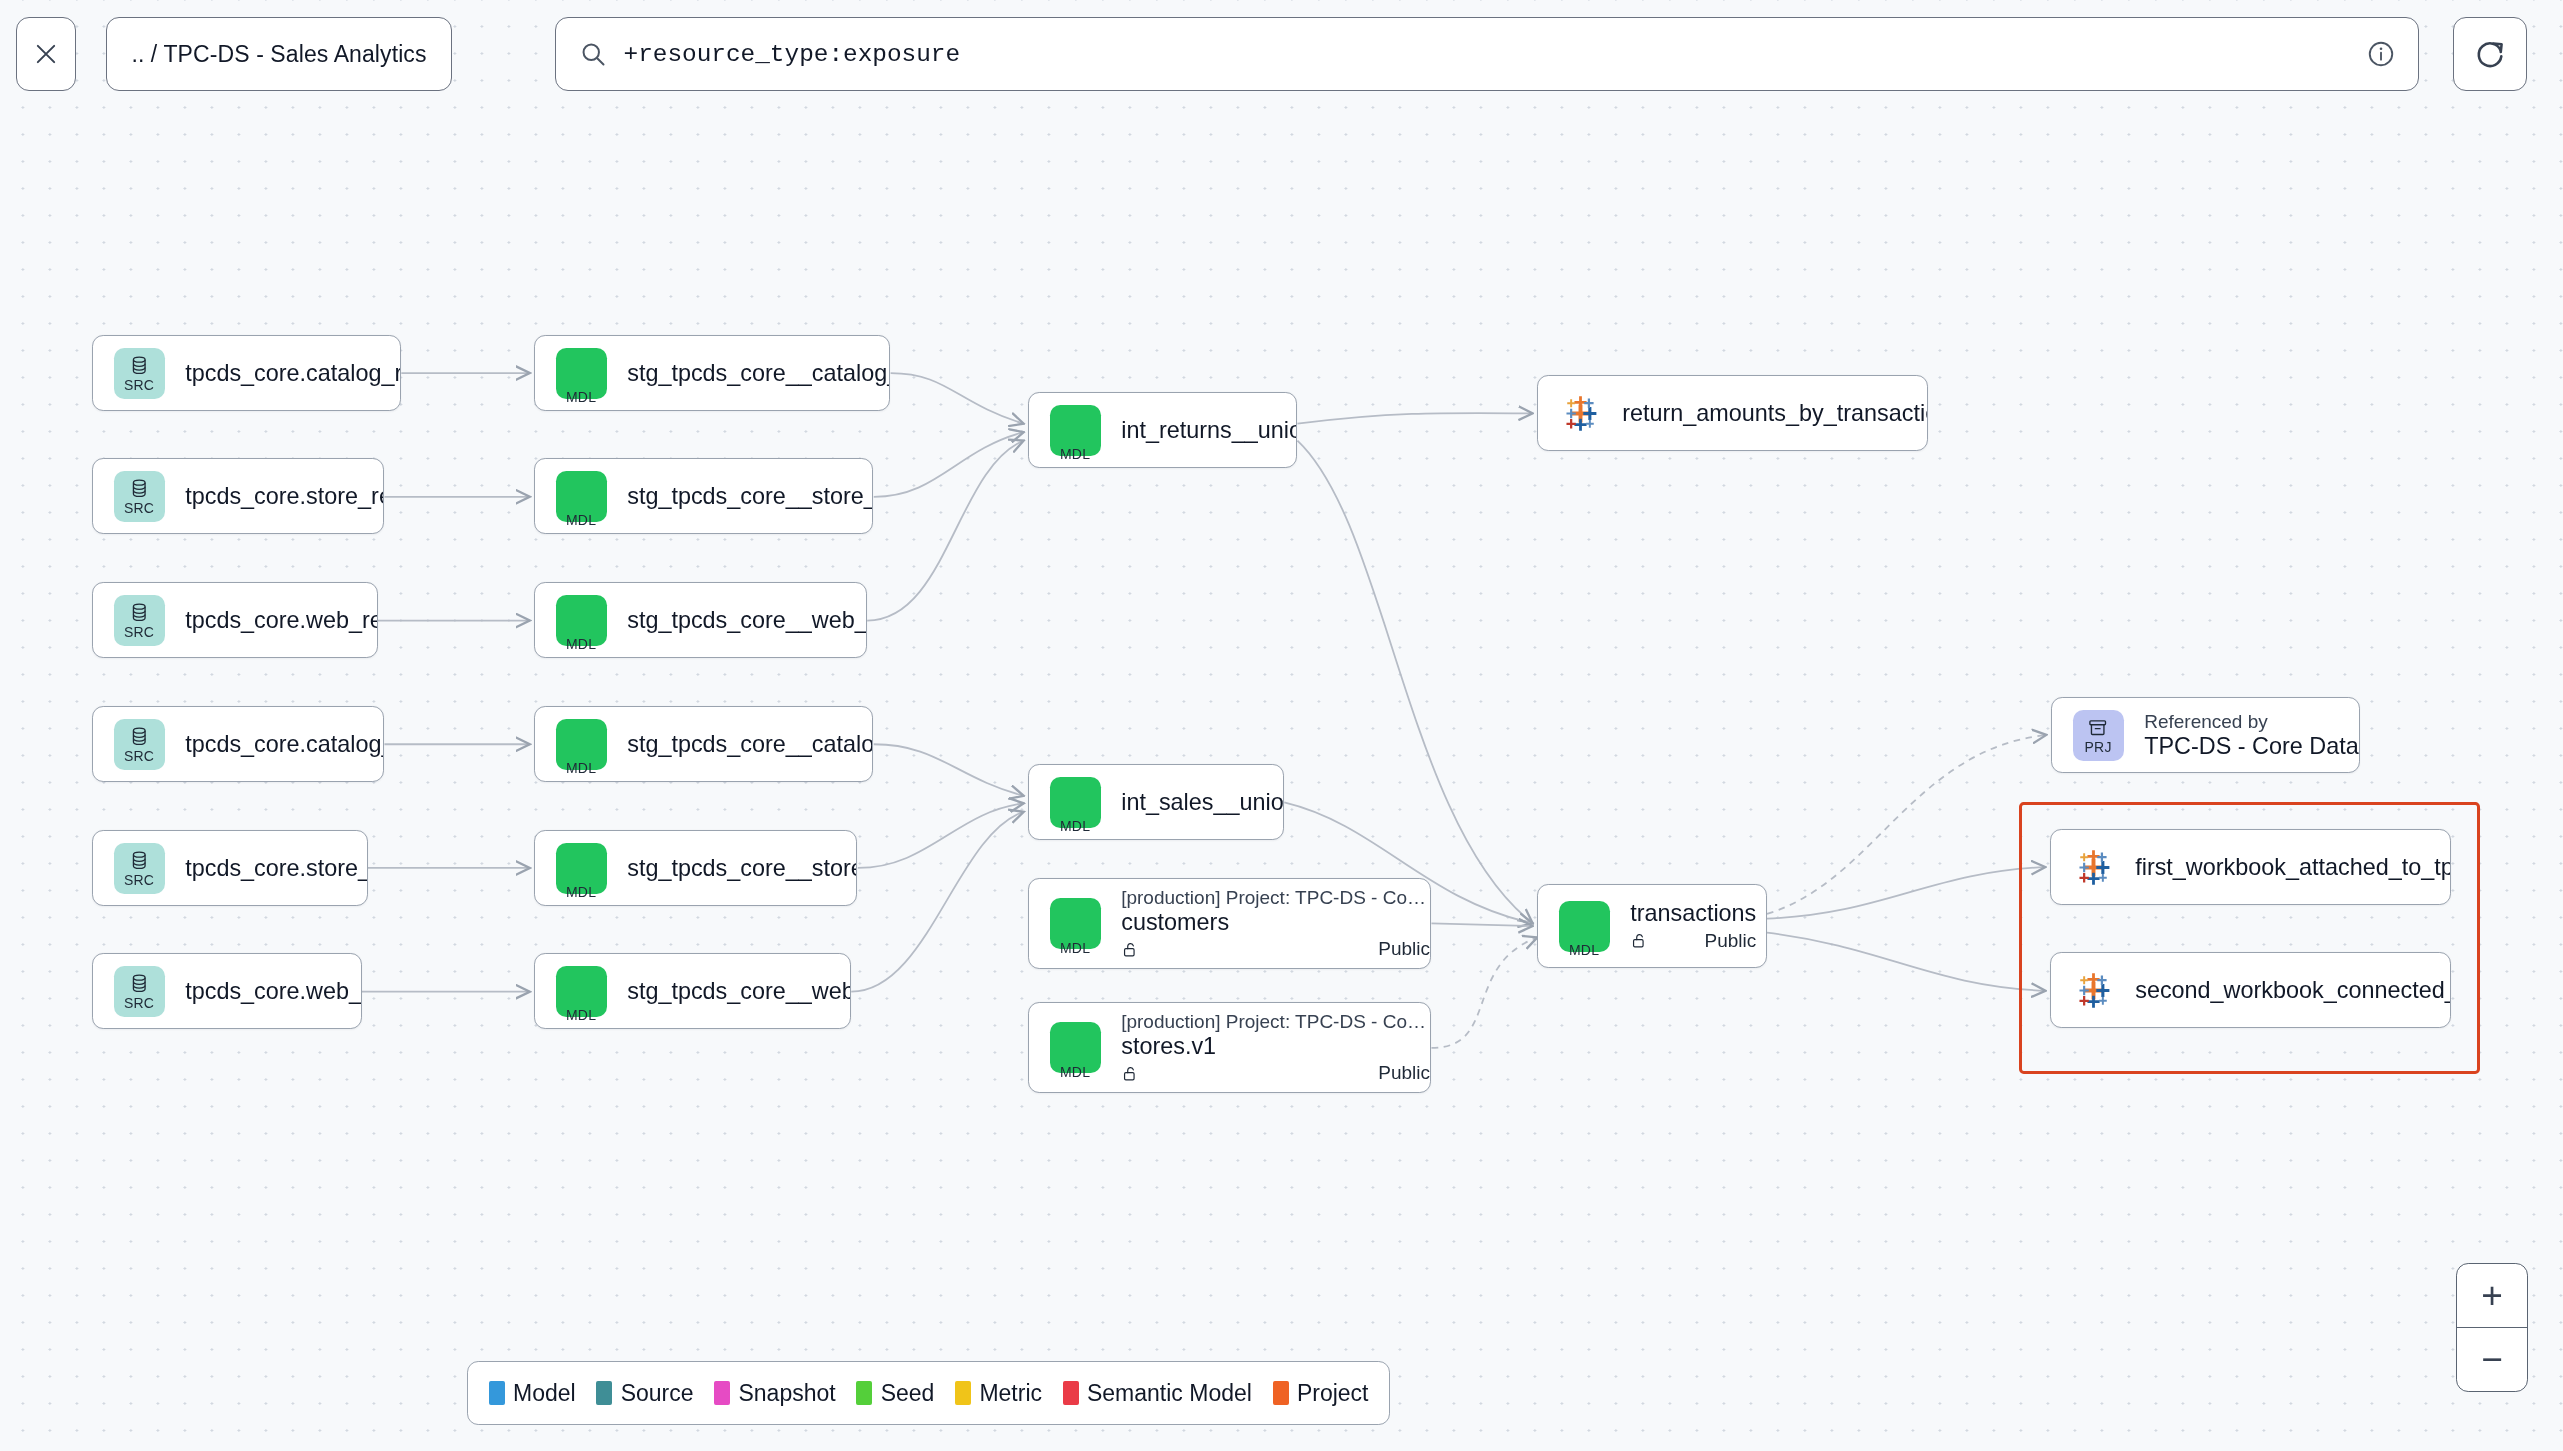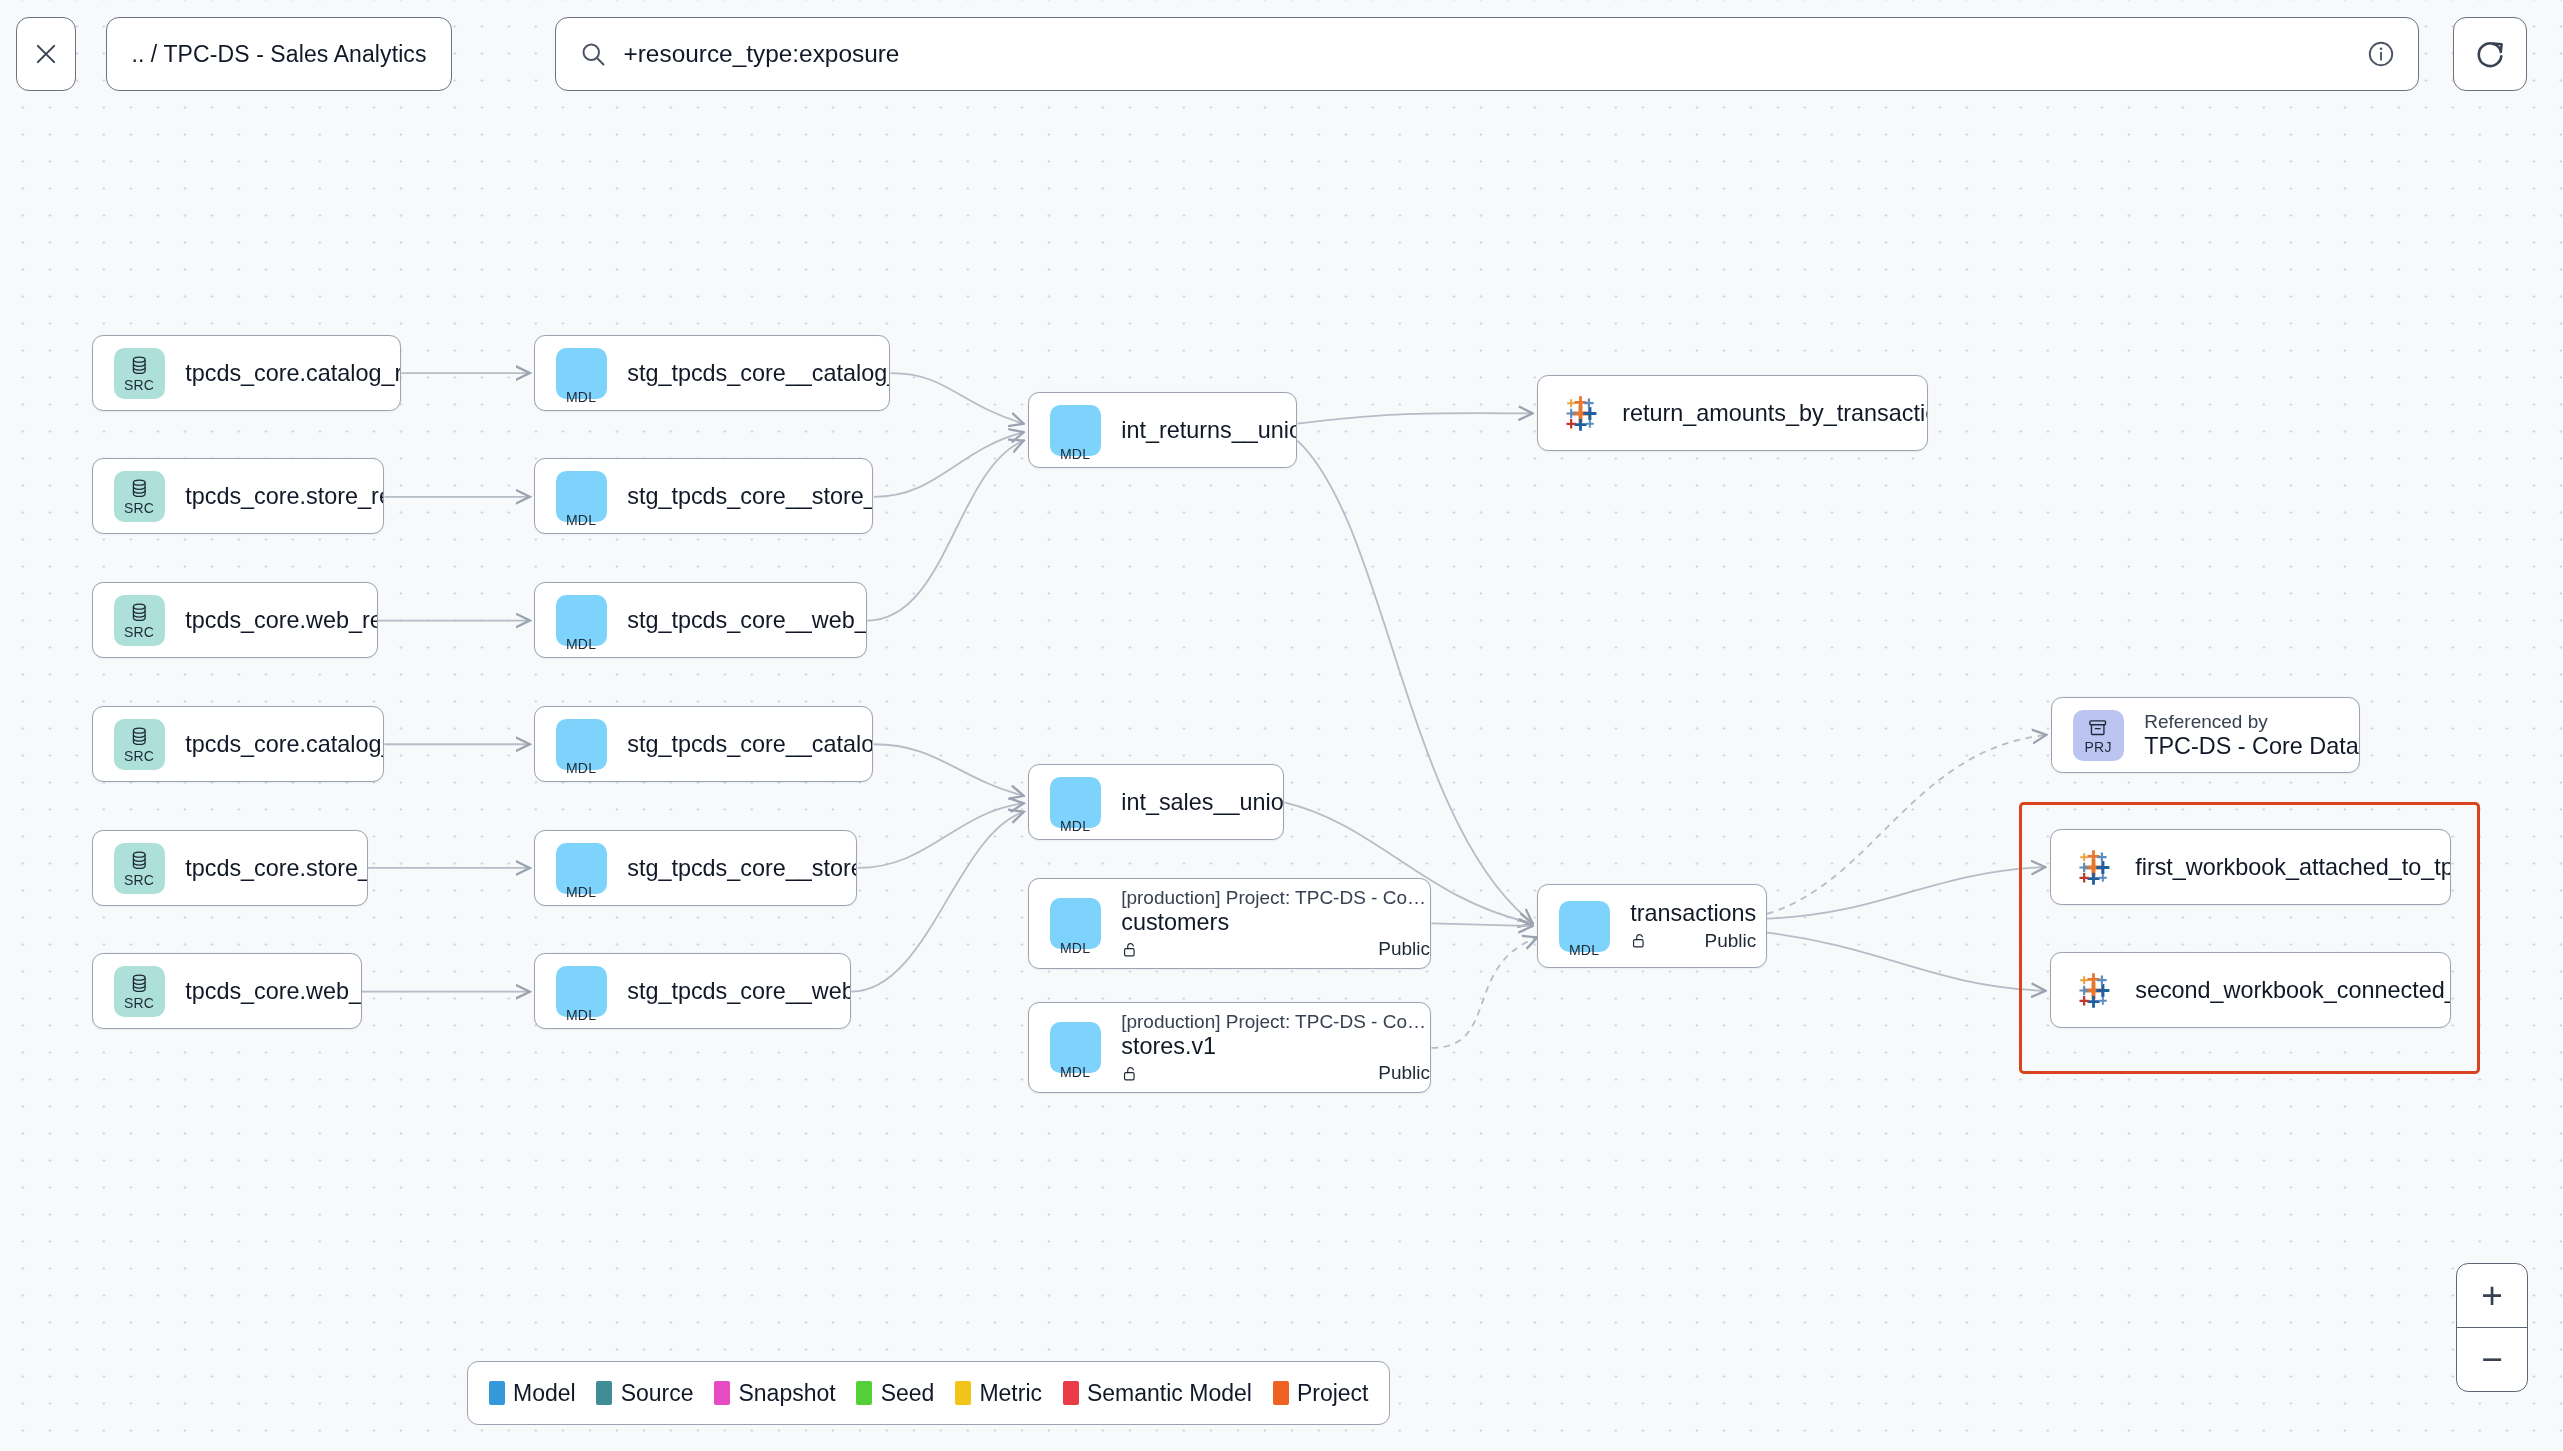--- a/index.html
+++ b/index.html
@@ -42,7 +42,7 @@
   }
   #search-input-text {
     margin-left: 17px; font-size: 24.4px; color: #111827; flex: 1;
-    white-space: nowrap; overflow: hidden;
+    white-space: nowrap; overflow: hidden; font-family: Liberation Mono, monospace;
   }
   #refresh-btn { left: 2453px; top: 17px; width: 74px; height: 74px; }
   .ico { display: block; }

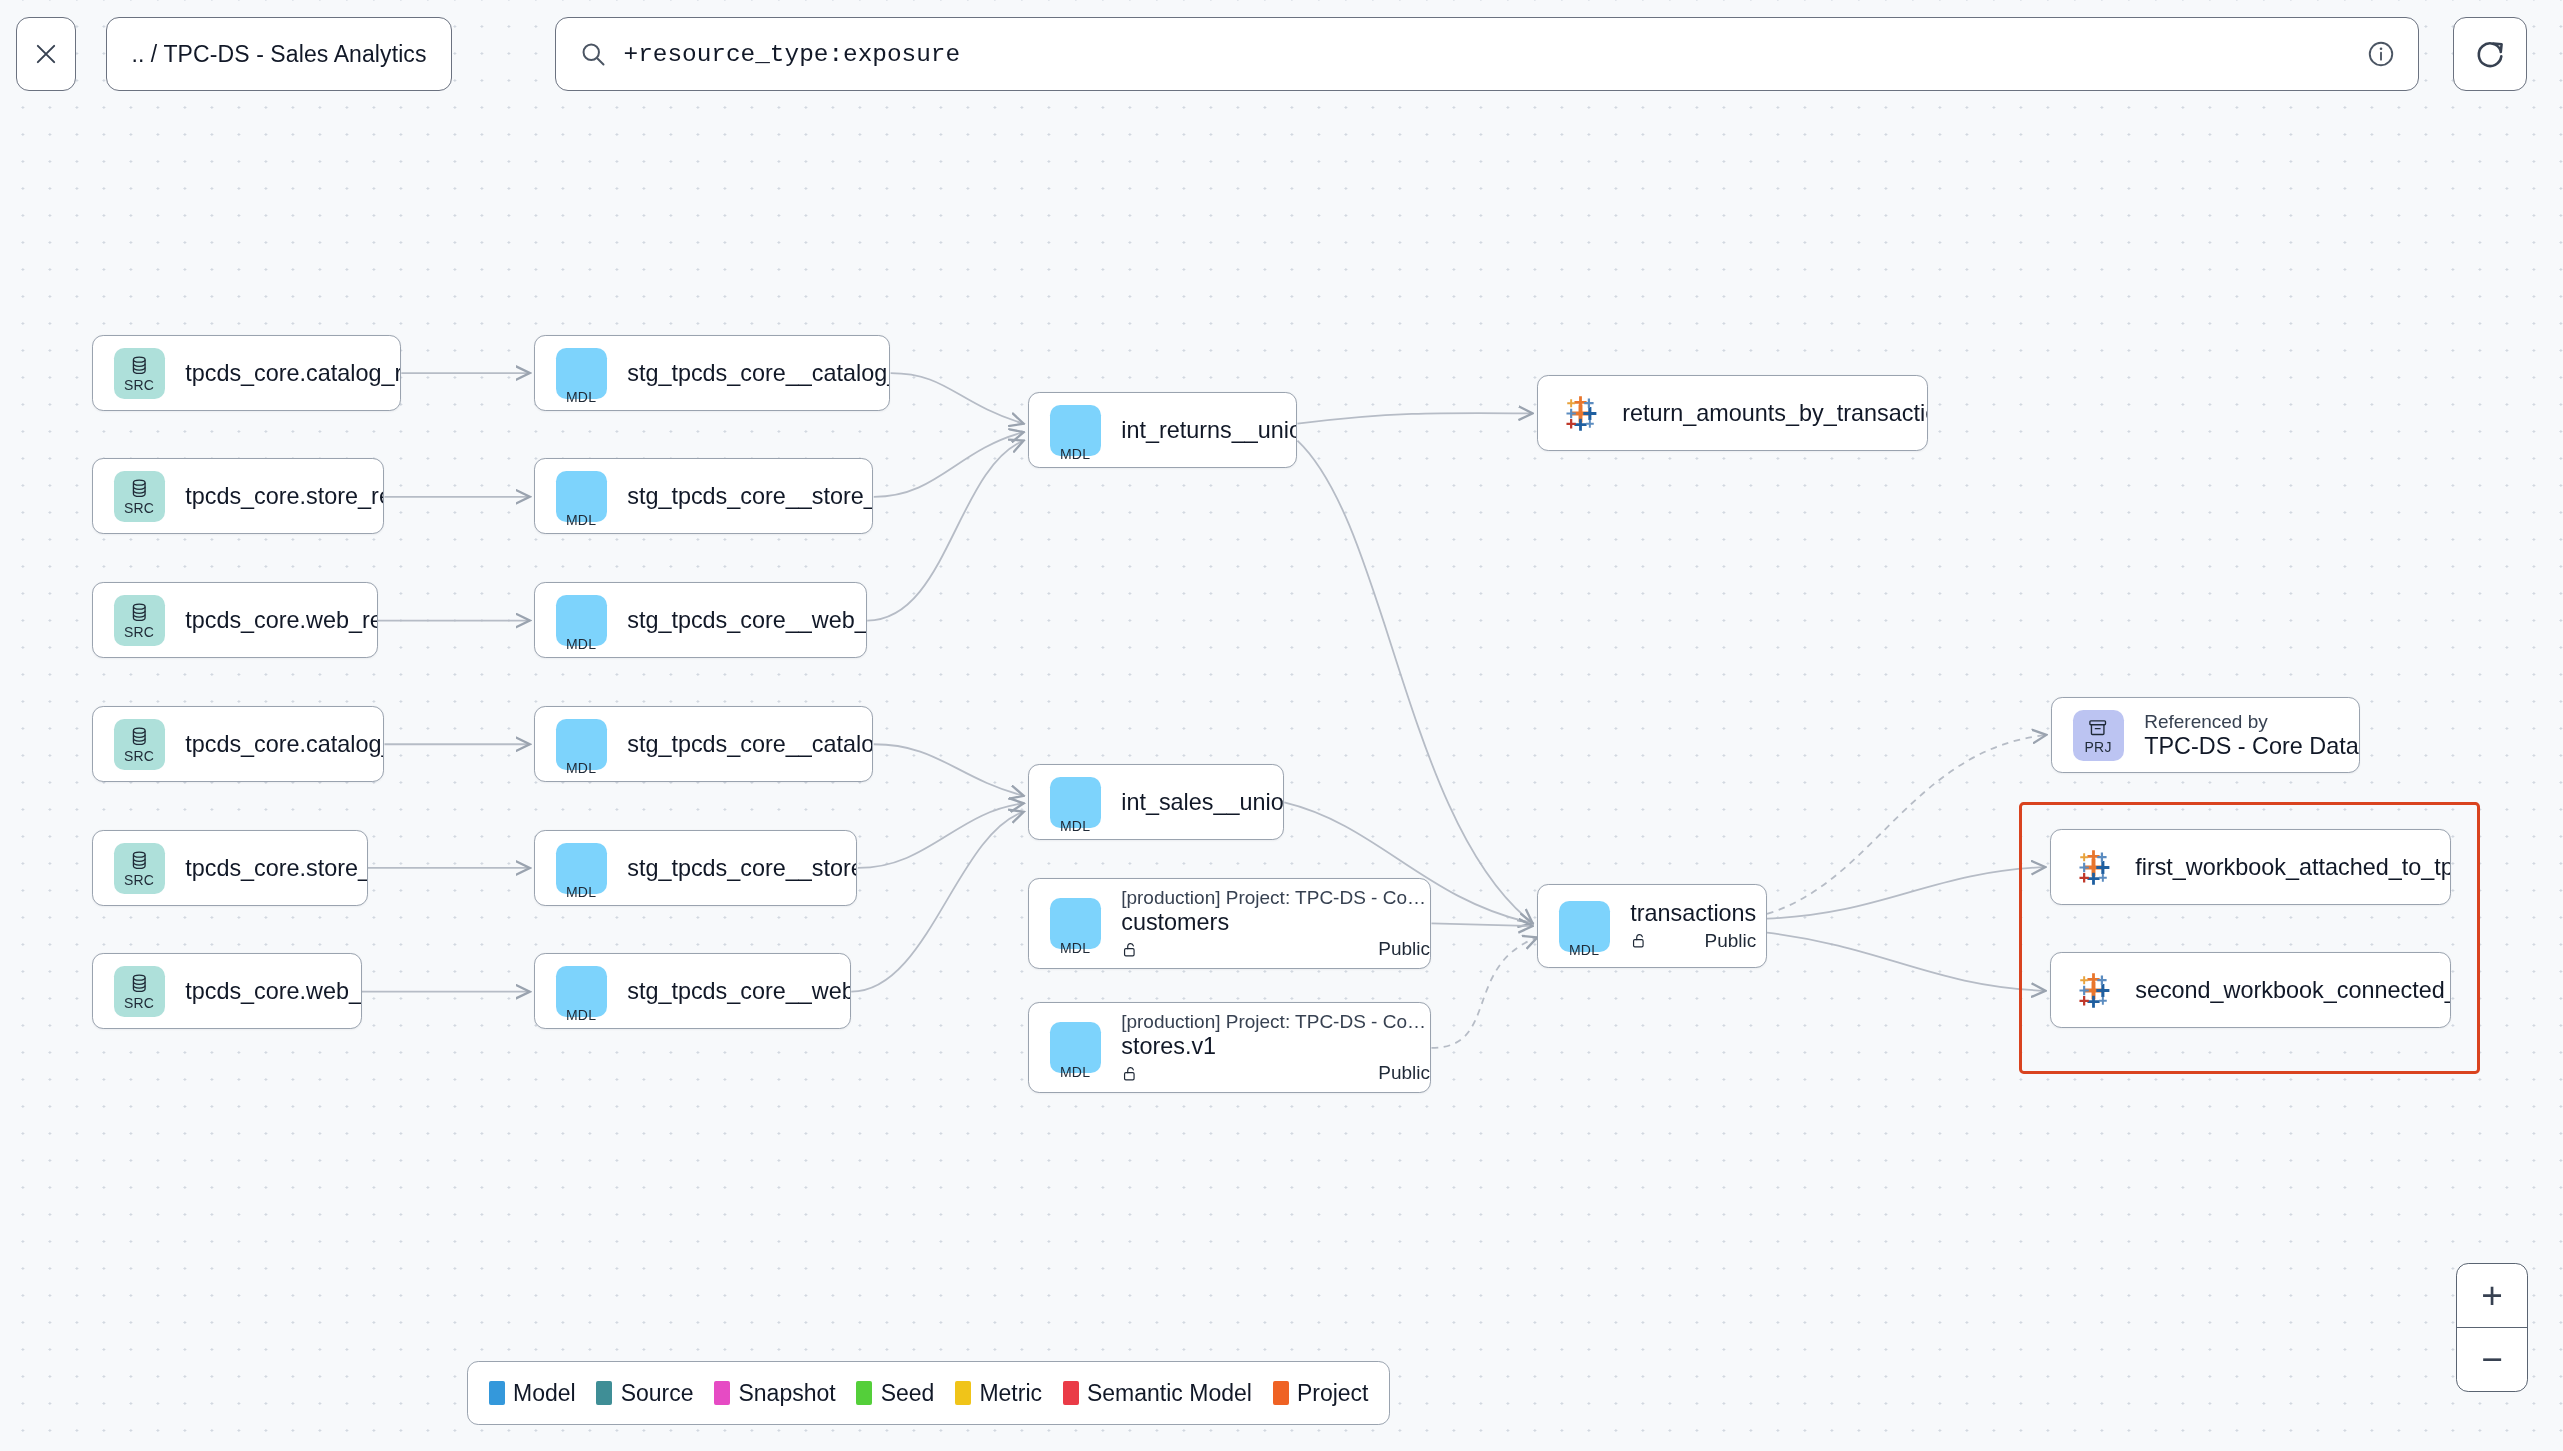--- a/index.html
+++ b/index.html
@@ -65,7 +65,7 @@
     align-items: center; justify-content: center;
     gap: 0.9px;
   }
-  .badge.mdl { background: #7dd3fc; gap: 48px; }
+  .badge.mdl { background: #22c55e; gap: 48px; }
   .badge.src { background: #aee0da; }
   .badge.prj { background: #bcc4f2; }
   .badge .btxt { font-size: 14px; font-weight: 500; color: #1f2a37; line-height: 1; letter-spacing:0.2px;}

